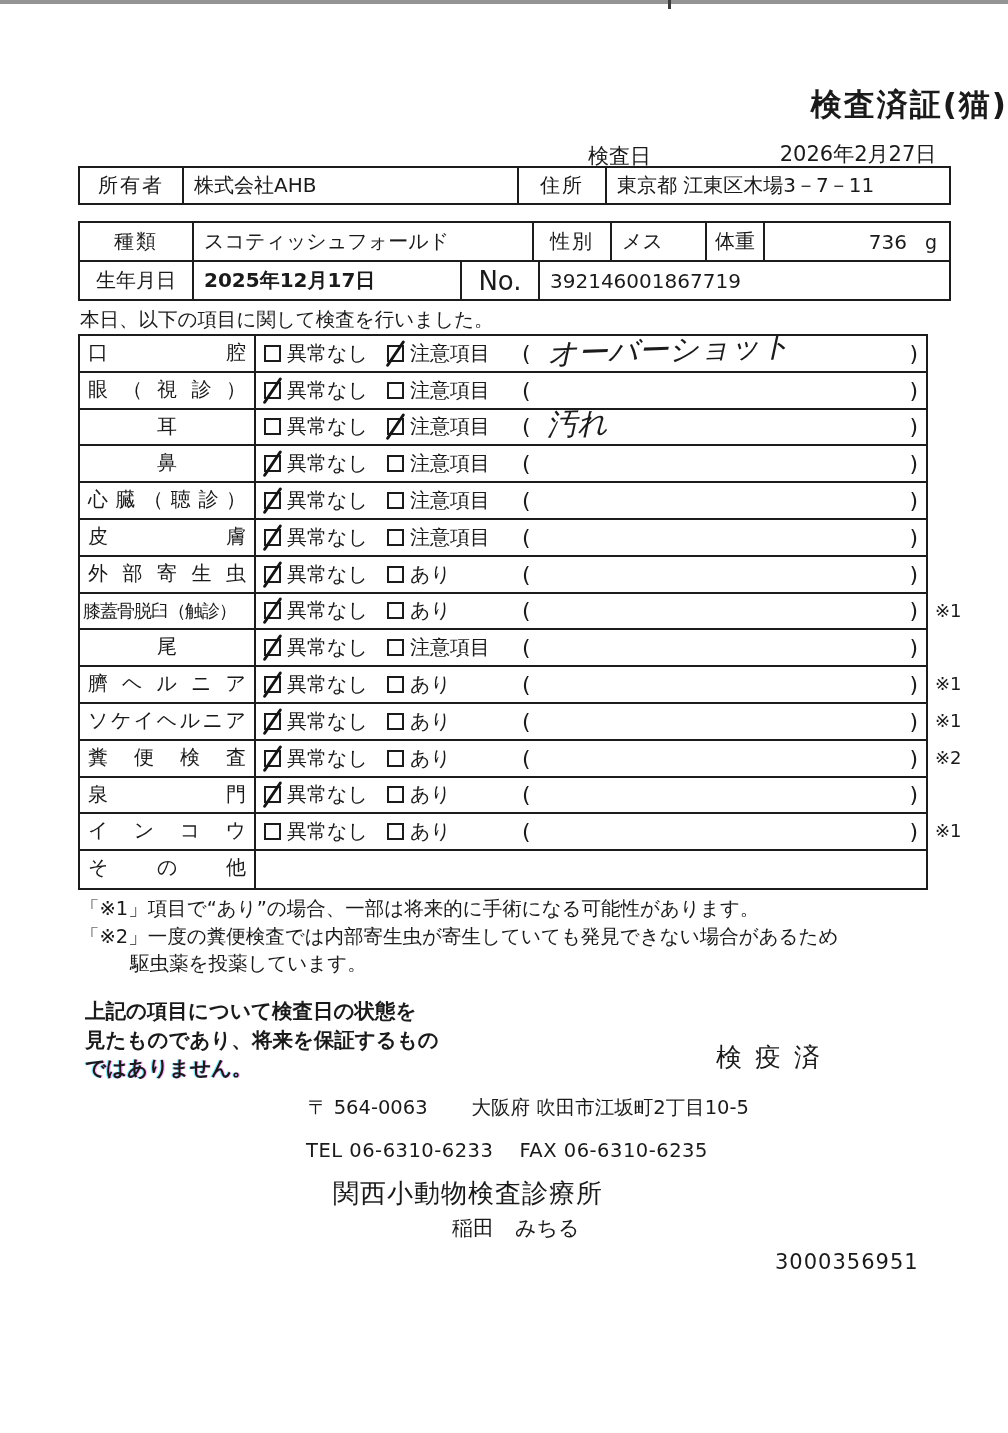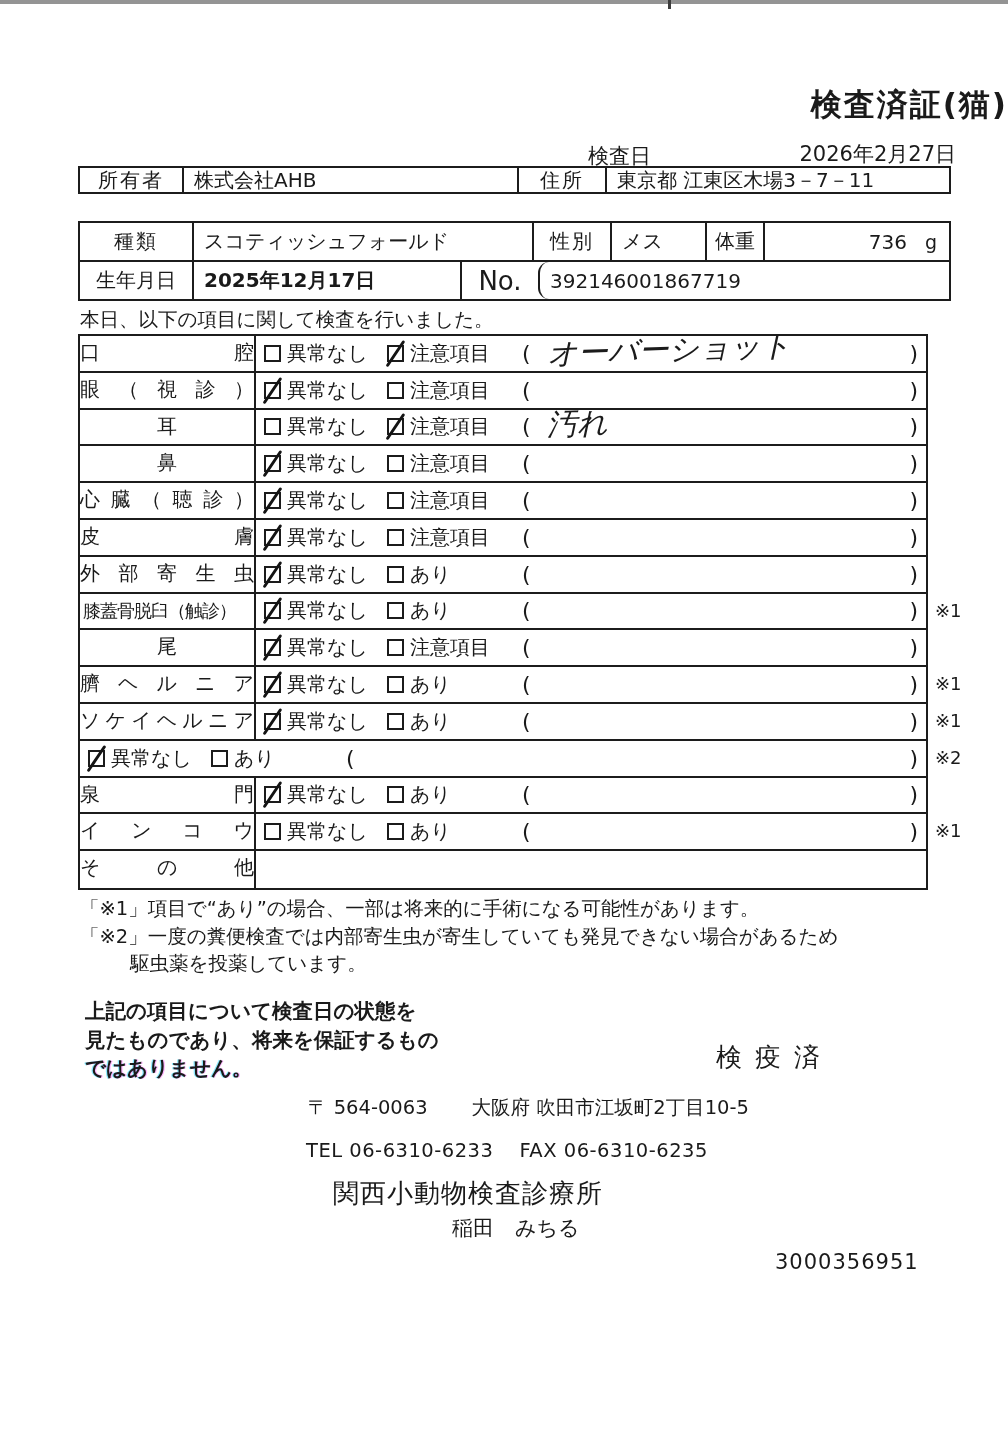--- a/index.html
+++ b/index.html
@@ -15,7 +15,7 @@
   .title{position:absolute;top:84px;left:0;width:1008px;text-align:right;
     font-size:31px;font-weight:bold;letter-spacing:2px;}
   .exam-label{position:absolute;left:588px;top:142px;font-size:21px;}
-  .exam-date{position:absolute;left:760px;top:140px;width:196px;text-align:right;font-size:21px;}
+  .exam-date{position:absolute;left:760px;top:140px;width:196px;text-align:center;font-size:21px;}
 
   .tbl{position:absolute;display:flex;border:2.5px solid #1c1c1c;box-sizing:border-box;background:#fff;}
   .tbl .cell{border-left:2.5px solid #1c1c1c;display:flex;align-items:center;font-size:20px;box-sizing:border-box;}

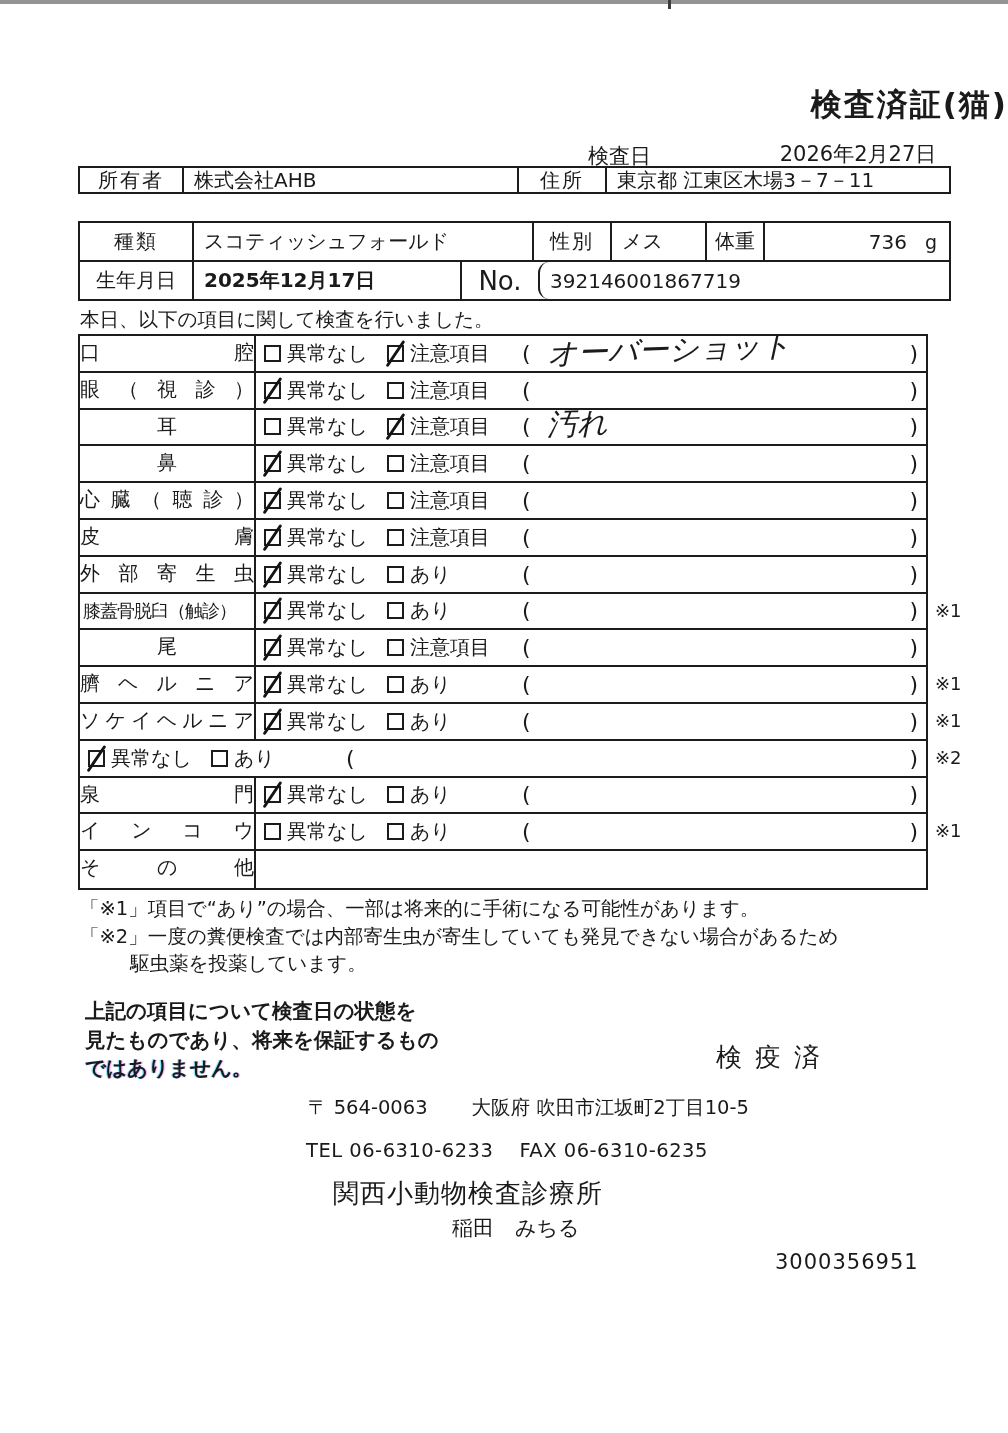--- a/index.html
+++ b/index.html
@@ -82,7 +82,7 @@
   <span class="exam-label">検査日</span>
   <span class="exam-date">2026年2月27日</span>
 
-  <div class="tbl" style="left:78px;top:166px;width:873px;height:28px;">
+  <div class="tbl" style="left:78px;top:166px;width:873px;height:39px;">
     <div class="cell lab" style="width:102px;">所有者</div>
     <div class="cell val" style="width:335px;">株式会社AHB</div>
     <div class="cell lab" style="width:88px;">住所</div>

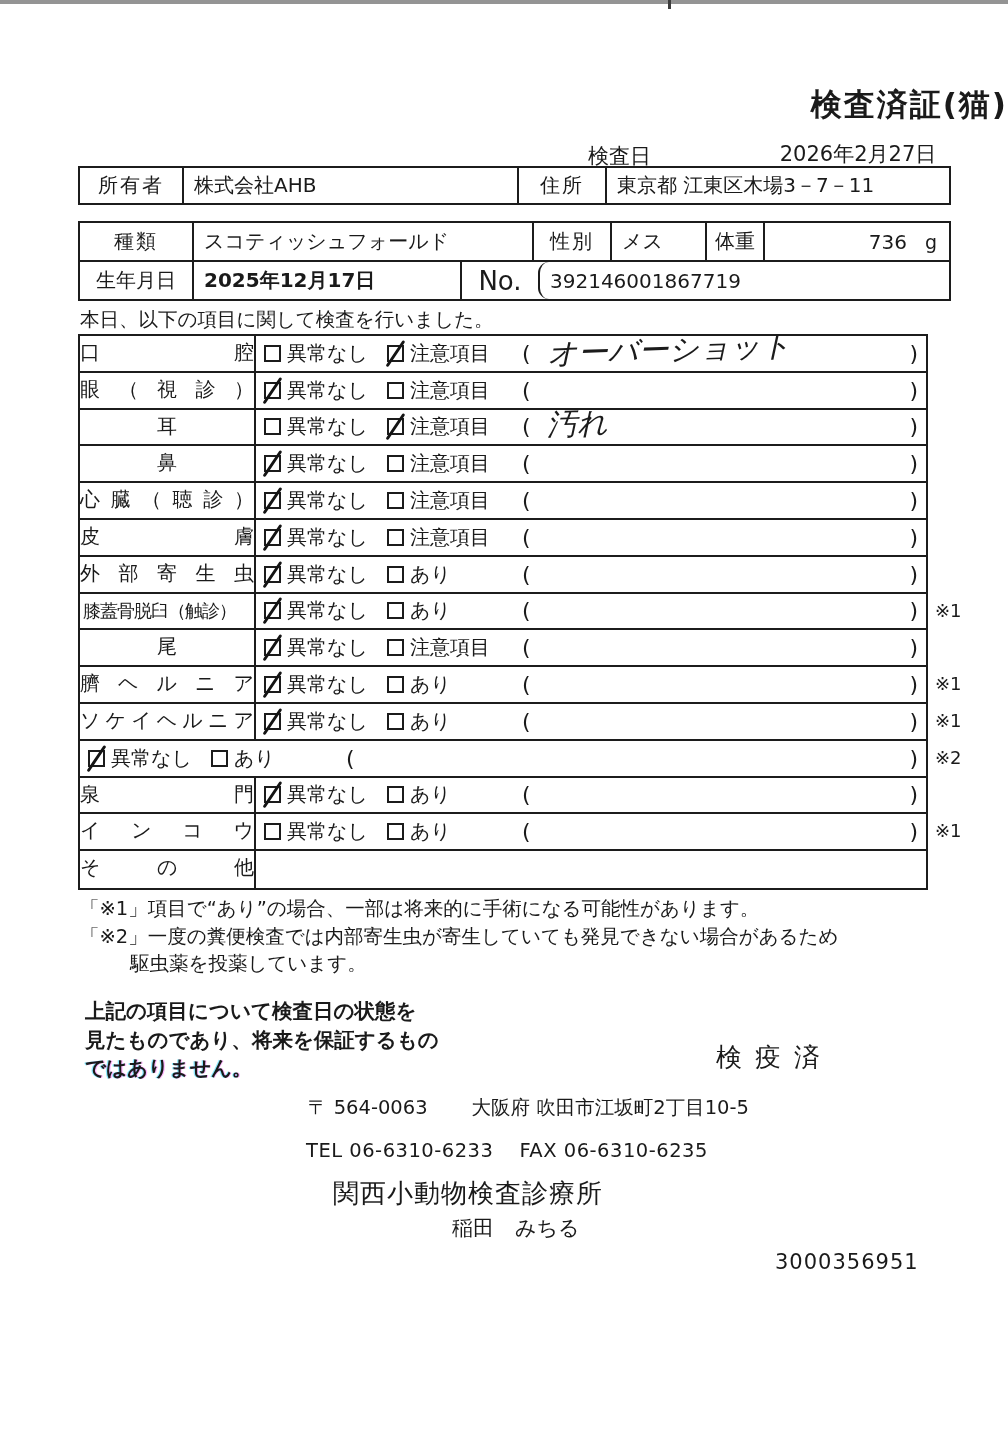--- a/index.html
+++ b/index.html
@@ -105,7 +105,7 @@
       <div class="cell lab" style="width:112px;letter-spacing:0;">生年月日</div>
       <div class="cell val" style="width:268px;font-weight:bold;">2025年12月17日</div>
       <div class="cell lab" style="width:78px;letter-spacing:0;font-size:26px;">No.</div>
-      <div class="cell val" style="flex:1;border-radius:11px;">392146001867719</div>
+      <div class="cell val" style="flex:1;">392146001867719</div>
     </div>
   </div>
 

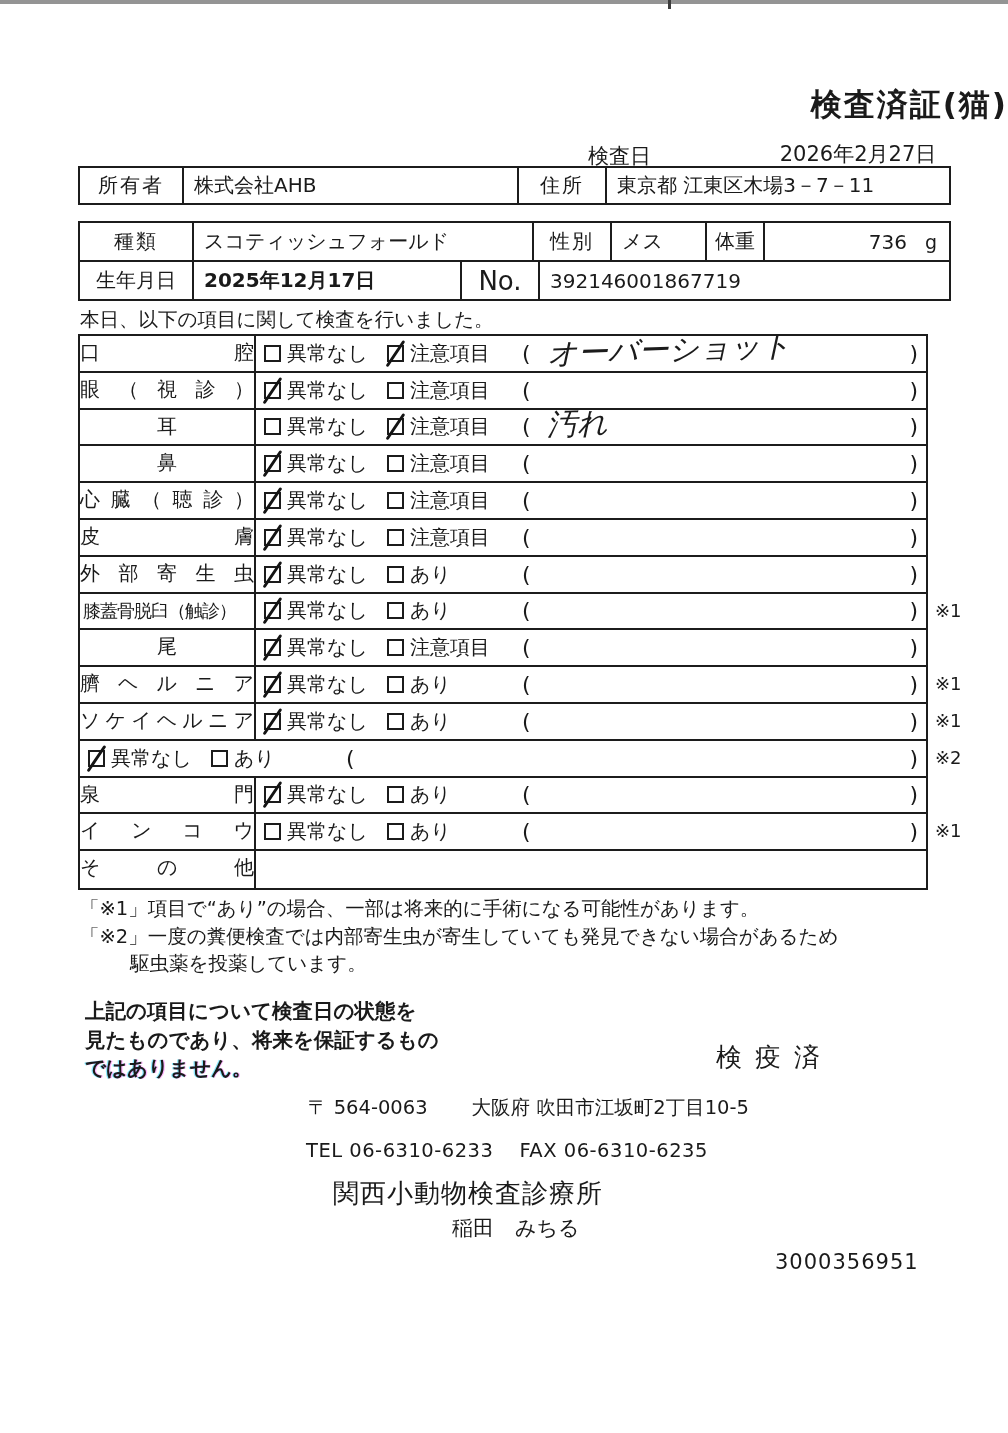--- a/index.html
+++ b/index.html
@@ -35,7 +35,7 @@
   .trow{position:relative;display:flex;height:36.8px;border-bottom:2px solid #1c1c1c;box-sizing:border-box;}
   .trow:last-child{border-bottom:none;}
   .tlabel{width:176px;box-sizing:border-box;border-right:2.5px solid #1c1c1c;
-    padding:0 0;font-size:20px;line-height:33px;overflow:hidden;}
+    padding:0 8px;font-size:20px;line-height:33px;overflow:hidden;}
   .tlabel.spread{text-align:justify;text-align-last:justify;}
   .tlabel.center{text-align:center;}
   .tlabel.tight{font-size:18px;letter-spacing:-1px;padding:0 3px;}

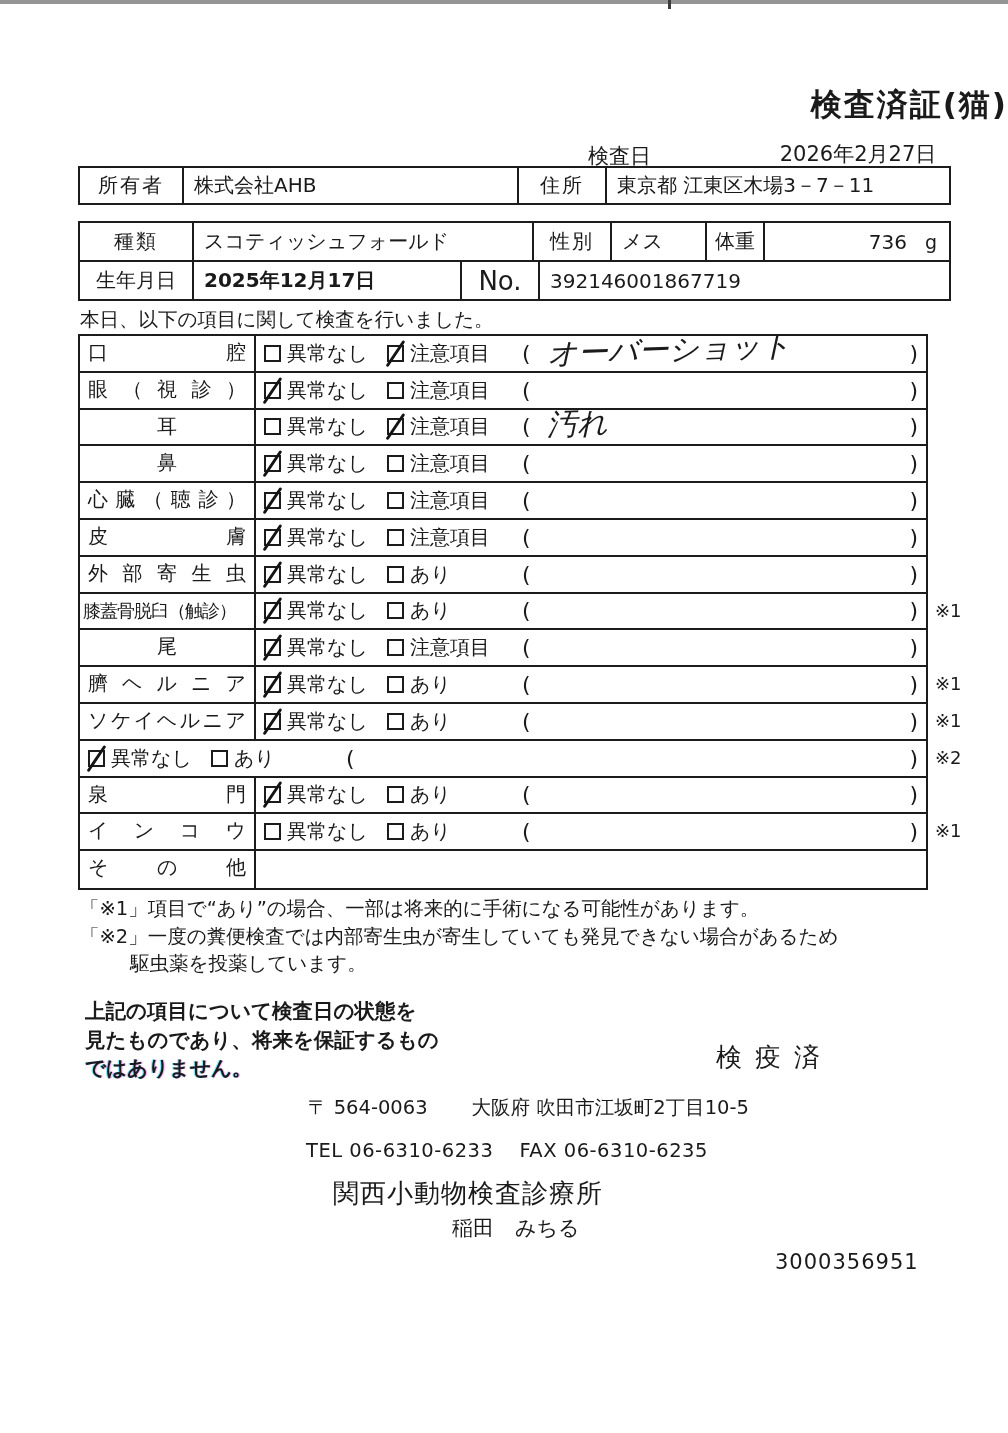--- a/index.html
+++ b/index.html
@@ -334,6 +334,7 @@
     </div>
 
     <div class="trow">
+      <div class="tlabel spread">糞便検査</div>
       <div class="tcontent">
         <span class="opt">
             <span class="cb checked">

